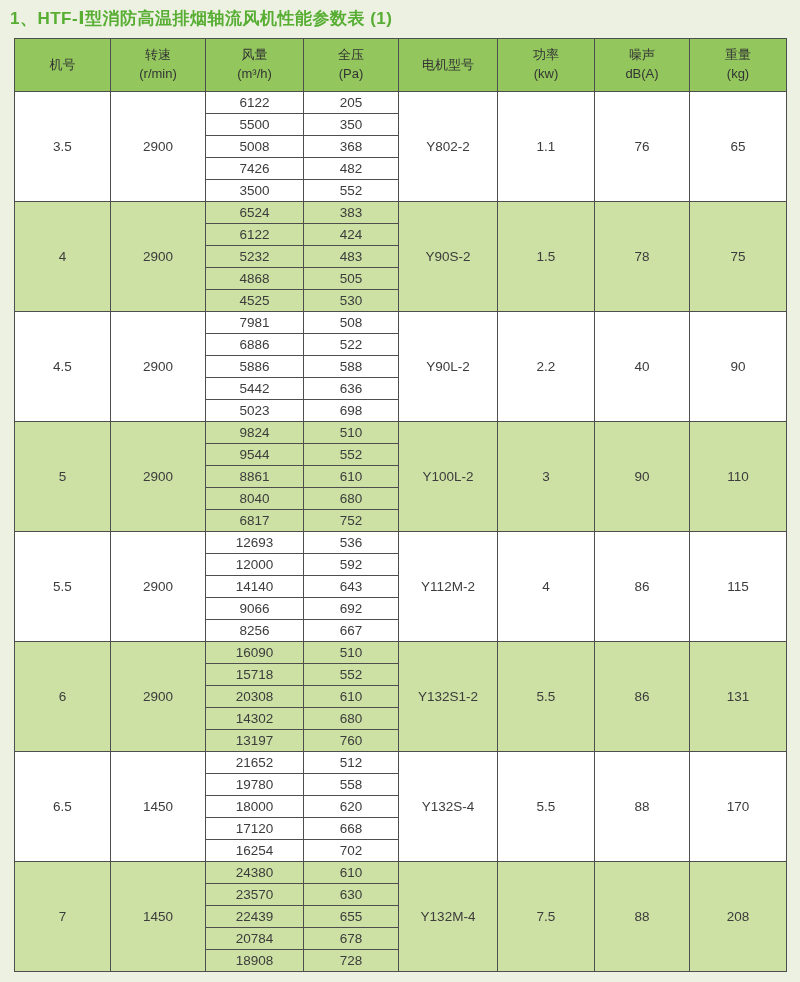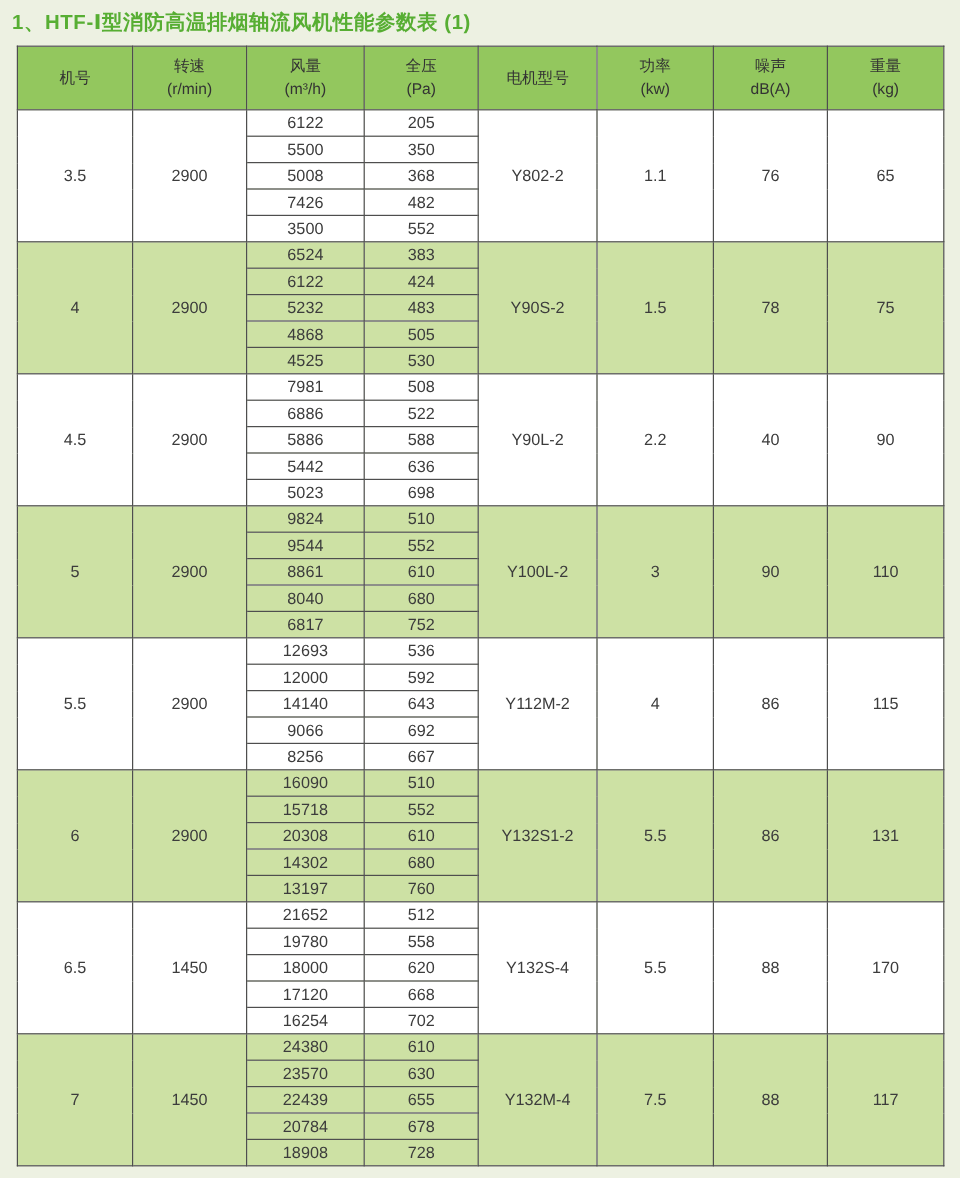--- a/index.html
+++ b/index.html
@@ -295,7 +295,7 @@
         <td rowspan="5">Y132M-4</td>
         <td rowspan="5">7.5</td>
         <td rowspan="5">88</td>
-        <td rowspan="5">117</td>
+        <td rowspan="5">208</td>
       </tr>
       <tr class="shaded">
         <td>23570</td>

